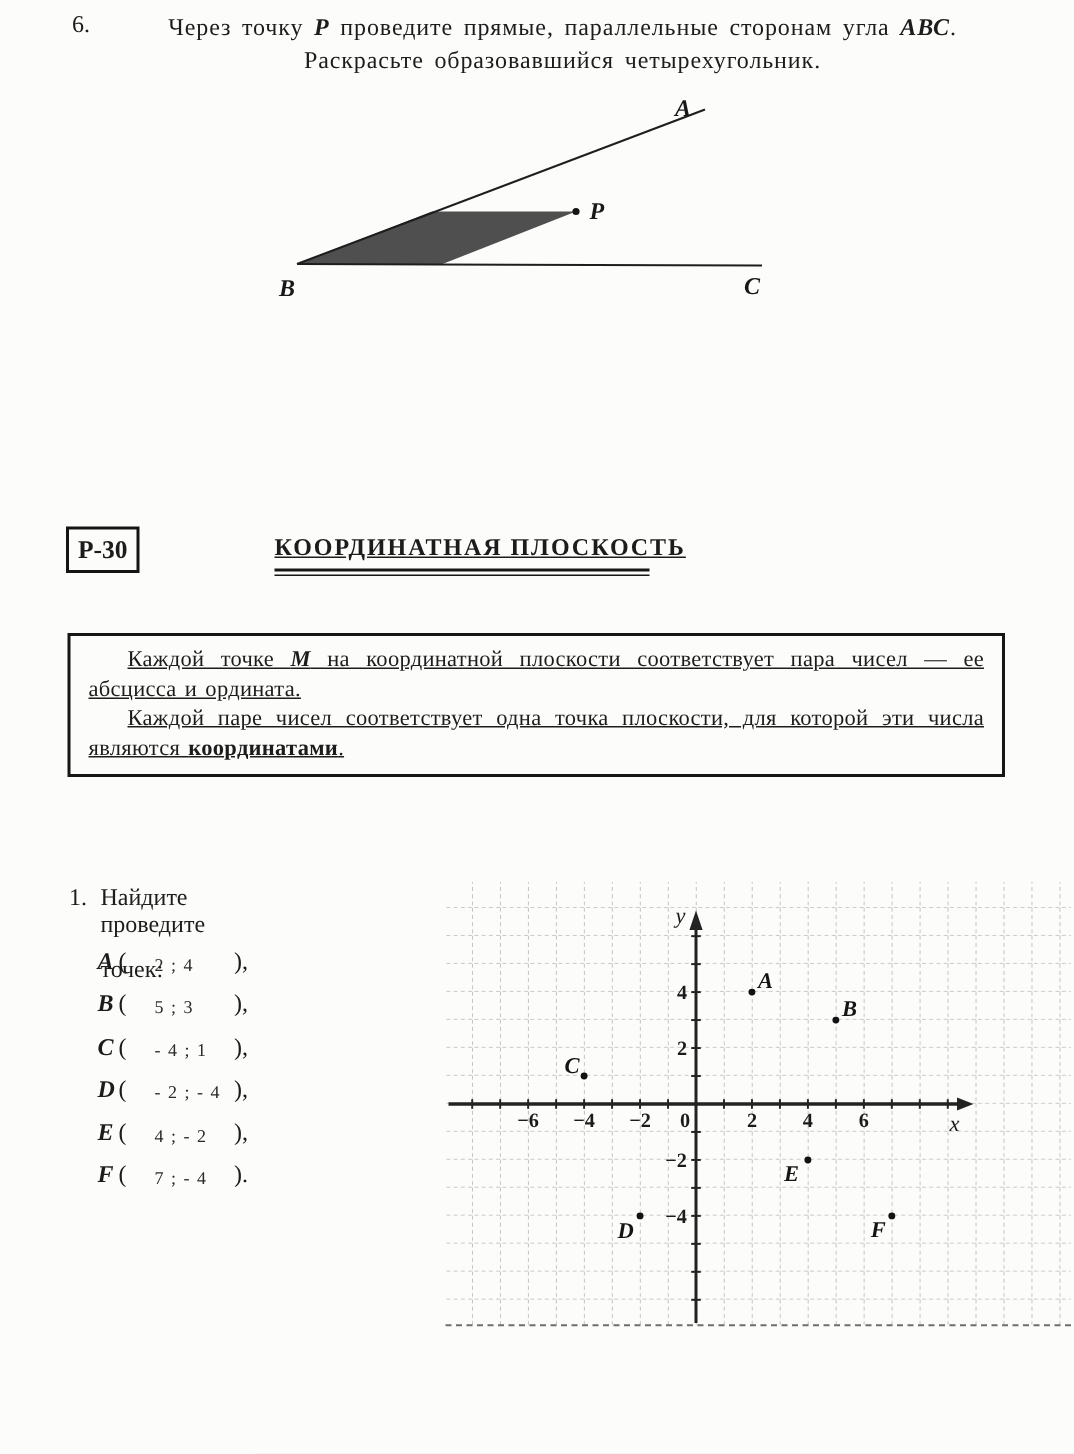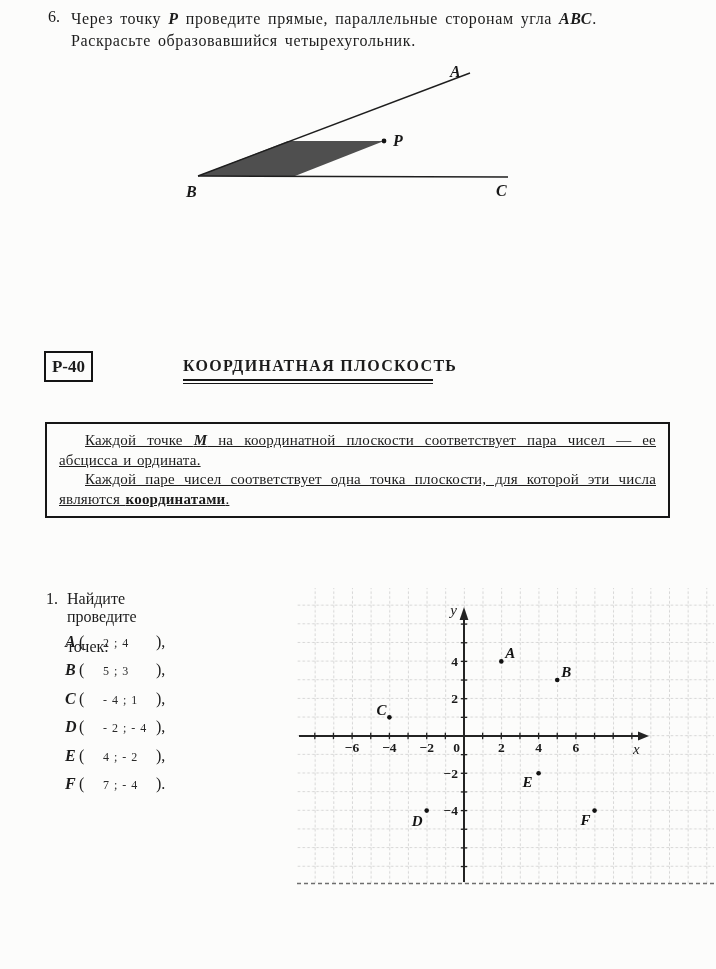--- a/index.html
+++ b/index.html
@@ -14,7 +14,7 @@
   
   .prob6{position:absolute;left:48px;top:8px;display:flex;}
   .prob6-num{font-size:16px;width:23px;flex:none;}
-  .prob6-text{font-size:16px;letter-spacing:.6px;word-spacing:2.5px;line-height:21.5px;width:608px;}
+  .prob6-text{font-size:16px;letter-spacing:.6px;word-spacing:2.5px;line-height:21.5px;width:608px;text-align:center;}
 
   
   .fig6{position:absolute;left:120px;top:58px;}

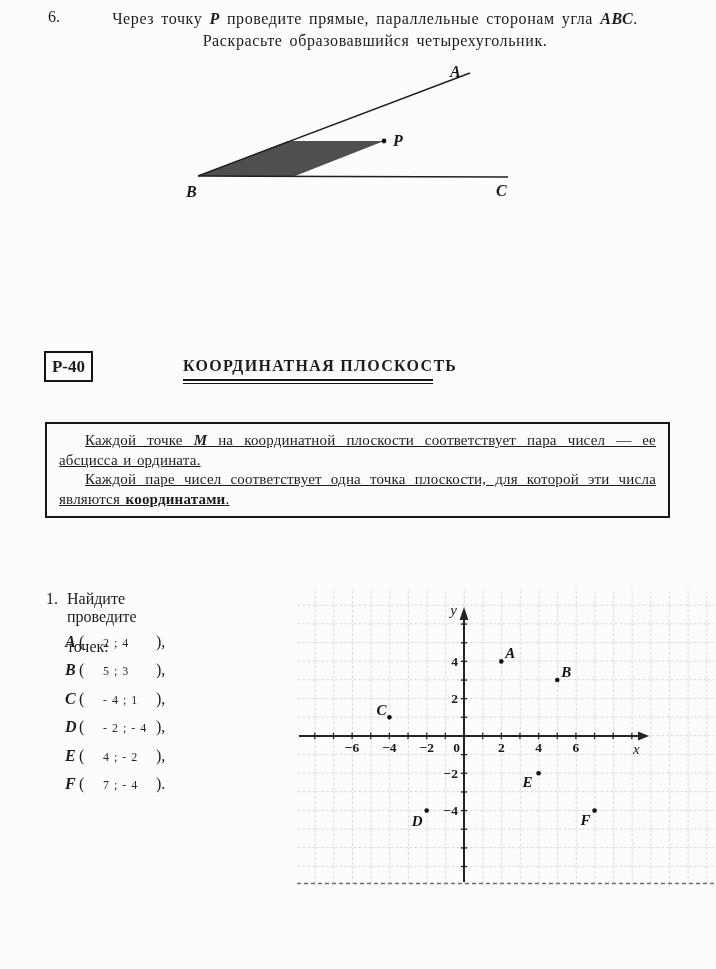--- a/index.html
+++ b/index.html
@@ -83,7 +83,7 @@
   </svg>
 
   <div class="sec-code">
-    <span>Р-40</span>
+    <span>Р-30</span>
   </div>
   <div class="sec-title-wrap">
     <div class="sec-title">КООРДИНАТНАЯ ПЛОСКОСТЬ</div>

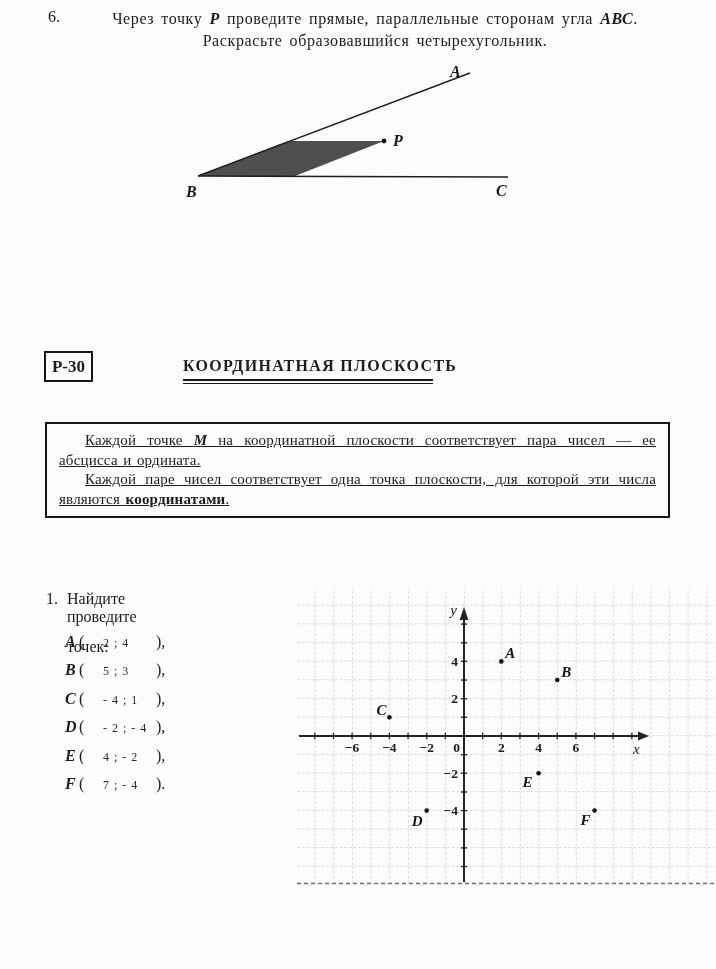--- a/index.html
+++ b/index.html
@@ -26,7 +26,7 @@
     border:2px solid #141414;box-sizing:border-box;display:flex;align-items:center;justify-content:center;
     font-size:17px;font-weight:bold;
   }
-  .sec-title-wrap{position:absolute;left:183px;top:357px;width:250px;text-align:center;}
+  .sec-title-wrap{position:absolute;left:183px;top:357px;width:250px;text-align:center;text-decoration:underline;}
   .sec-title{font-size:16px;font-weight:bold;letter-spacing:1.3px;white-space:nowrap;}
   .sec-u1{height:2px;background:#161616;margin-top:4px;}
   .sec-u2{height:1px;background:#161616;margin-top:2px;}

